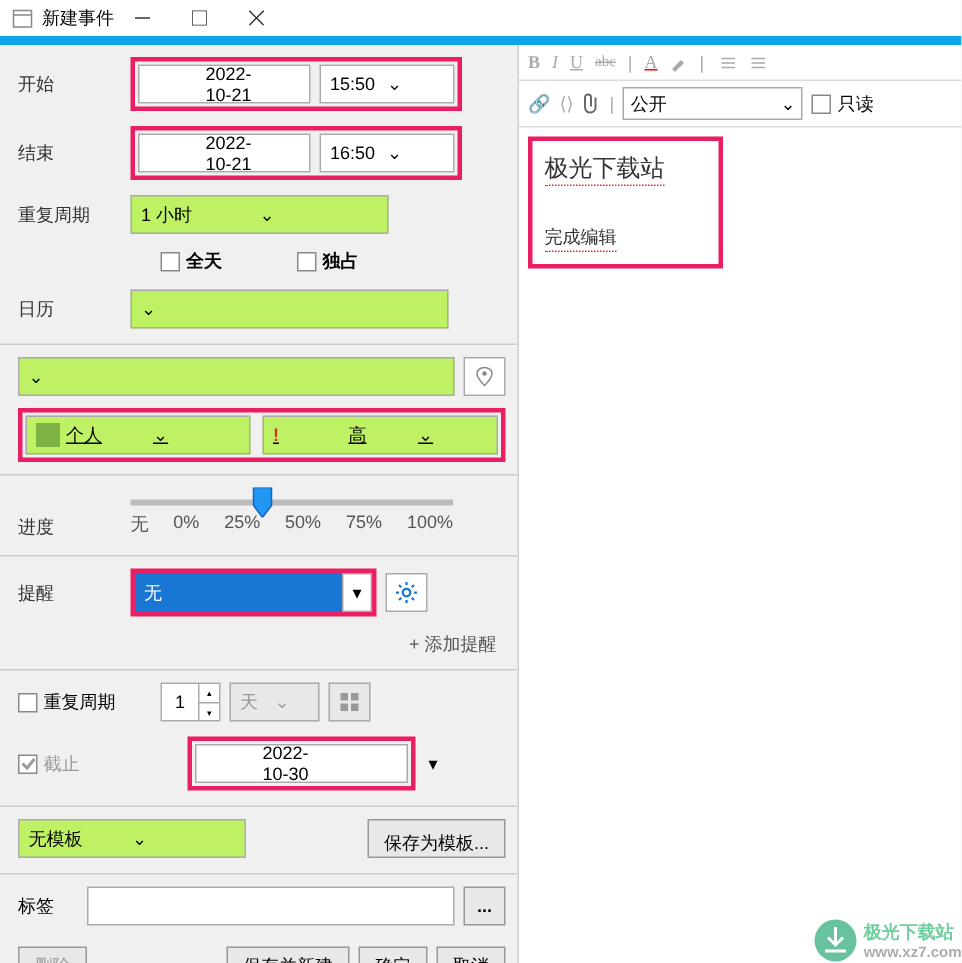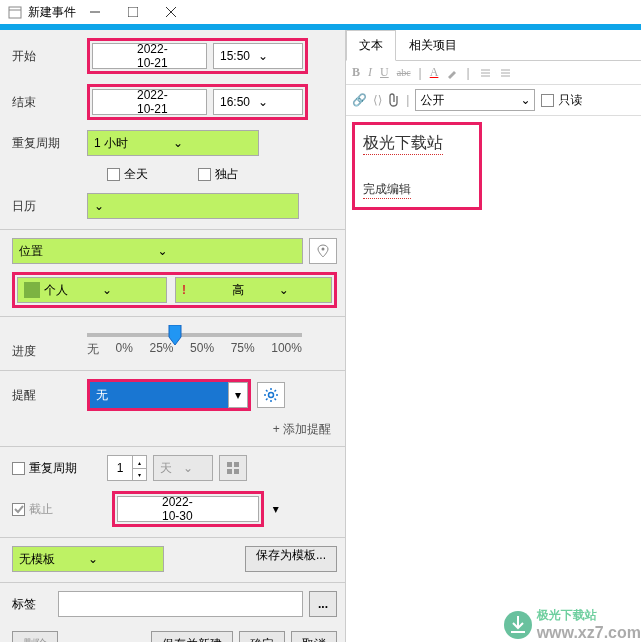--- a/index.html
+++ b/index.html
@@ -306,10 +306,6 @@
   </div>
 
   <div class="right-panel">
-    <div class="tabs">
-      <div class="tab active">文本</div>
-      <div class="tab">相关项目</div>
-    </div>
     <div class="toolbar">
       <span class="tb-item" style="font-weight:bold">B</span>
       <span class="tb-item" style="font-style:italic">I</span>

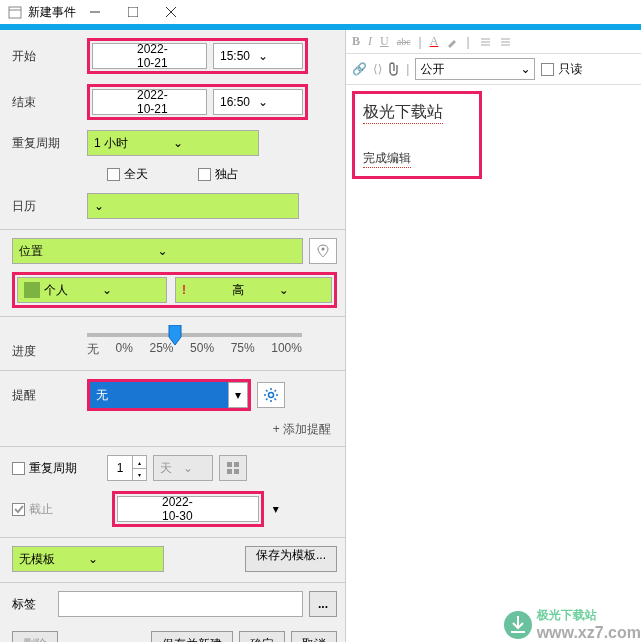--- a/index.html
+++ b/index.html
@@ -22,7 +22,7 @@
 .highlight-red-block { border: 3px solid #e91e63; }
 .select { height: 26px; border: 1px solid #aaa; background: #bef264; display: flex; align-items: center; padding: 0 6px; }
 .select span { flex: 1; }
-.checkbox-row { display: flex; gap: 50px; padding-left: 95px; margin-bottom: 10px; }
+.checkbox-row { display: flex; gap: 50px; padding-left: 95px; margin-bottom: 10px; font-weight: bold; }
 .cb { display: flex; align-items: center; gap: 4px; }
 .cb-box { width: 13px; height: 13px; border: 1px solid #888; background: #fff; }
 .cb-box.checked { background: #fff; display: flex; align-items: center; justify-content: center; }

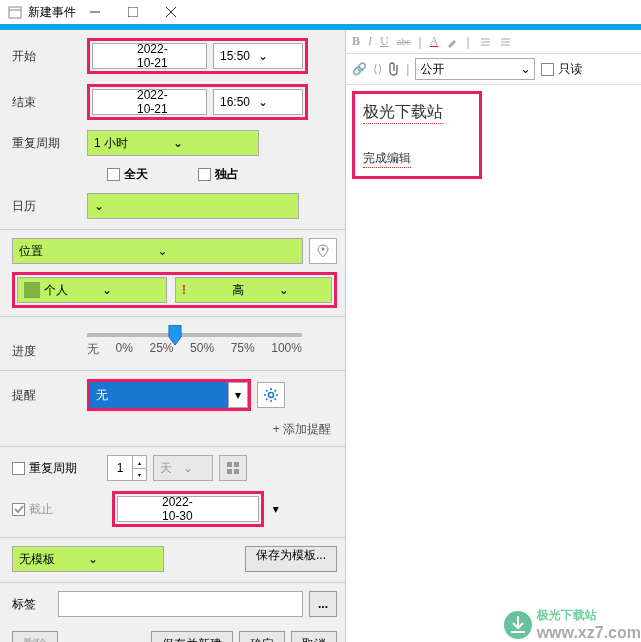--- a/index.html
+++ b/index.html
@@ -160,7 +160,6 @@
     <div class="divider"></div>
     <div class="loc-row">
       <div class="select" style="flex:1">
-        <span>位置</span>
           <span>⌄</span>
       </div>
       <div class="icon-btn">

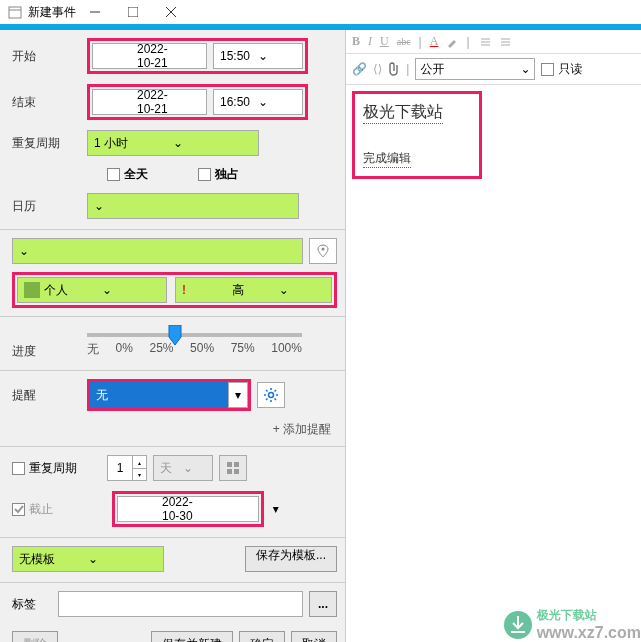--- a/index.html
+++ b/index.html
@@ -29,7 +29,7 @@
 .divider { border-top: 1px solid #ccc; margin: 8px -12px; }
 .loc-row { display: flex; gap: 6px; margin-bottom: 8px; }
 .icon-btn { width: 28px; height: 26px; border: 1px solid #aaa; background: #fff; display: flex; align-items: center; justify-content: center; }
-.cat-pri-row { display: flex; gap: 8px; }
+.cat-pri-row { display: flex; gap: 8px; text-decoration: underline; }
 .color-sq { width: 16px; height: 16px; background: #7cb342; margin-right: 4px; }
 .pri-icon { color: #d32f2f; font-weight: bold; margin-right: 4px; }
 .slider-wrap { padding-left: 95px; position: relative; }

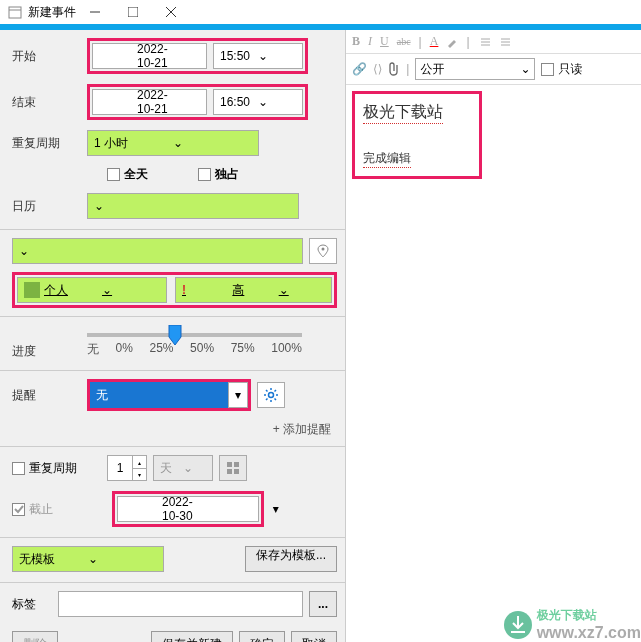--- a/index.html
+++ b/index.html
@@ -248,7 +248,7 @@
       </div>
     </div>
     <div class="row">
-      <div class="cb" style="width:100px;color:#999">
+      <div class="cb" style="width:113px;color:#999">
           <div class="cb-box checked">
             <svg width="10" height="10">
               <path d="M1 5 L4 8 L9 2" stroke="#999" fill="none" stroke-width="2"></path>

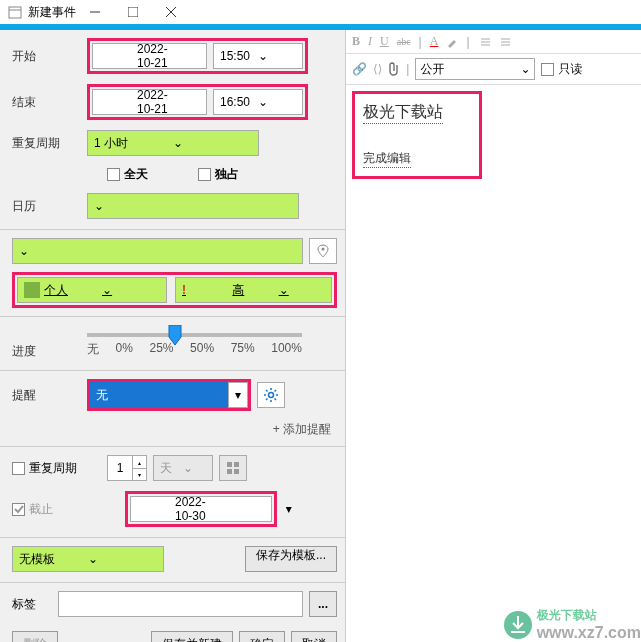--- a/index.html
+++ b/index.html
@@ -44,7 +44,7 @@
 .spinner-btns { display: flex; flex-direction: column; }
 .spinner-btns div { width: 14px; height: 12px; border-left: 1px solid #aaa; display: flex; align-items: center; justify-content: center; font-size: 6px; }
 .template-row { display: flex; gap: 10px; margin-bottom: 10px; }
-.template-btn { height: 26px; border: 1px solid #999; background: #e8e8e8; padding: 0 10px; display: flex; align-items: flex-start; }
+.template-btn { height: 26px; border: 1px solid #999; background: #e8e8e8; padding: 0 10px; display: flex; align-items: flex-end; }
 .tag-row { display: flex; align-items: center; gap: 6px; }
 .tag-input { flex: 1; height: 26px; border: 1px solid #aaa; background: #fff; }
 .tag-more { width: 28px; height: 26px; border: 1px solid #999; background: #e8e8e8; display: flex; align-items: center; justify-content: center; font-weight: bold; }

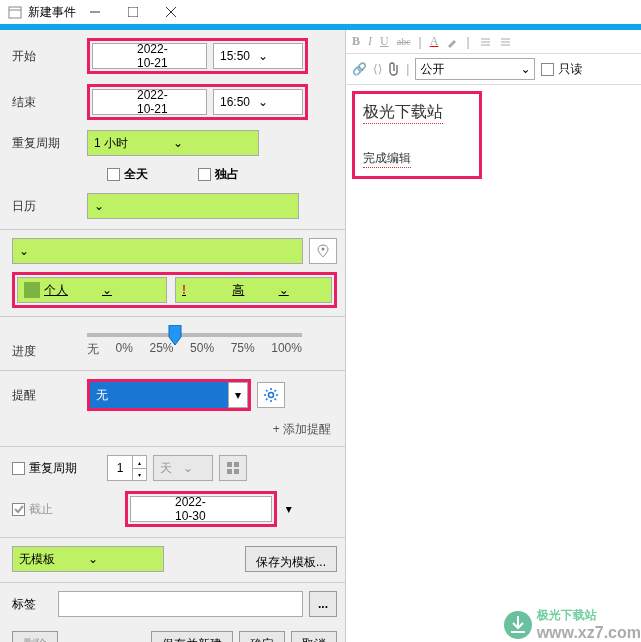--- a/index.html
+++ b/index.html
@@ -367,7 +367,7 @@
     </svg>
   <div>
     <div>极光下载站</div>
-    <div style="font-size:16px;color:#888">www.xz7.com</div>
+    <div style="font-size:10px;color:#888">www.xz7.com</div>
   </div>
 </div>
 

